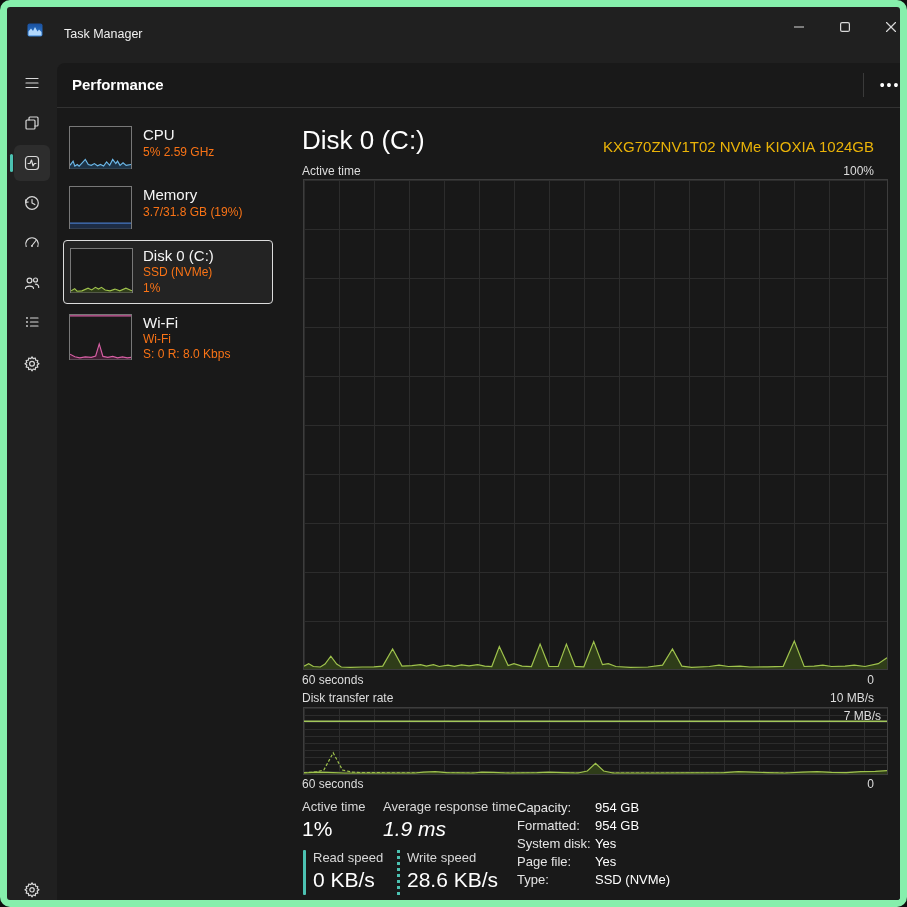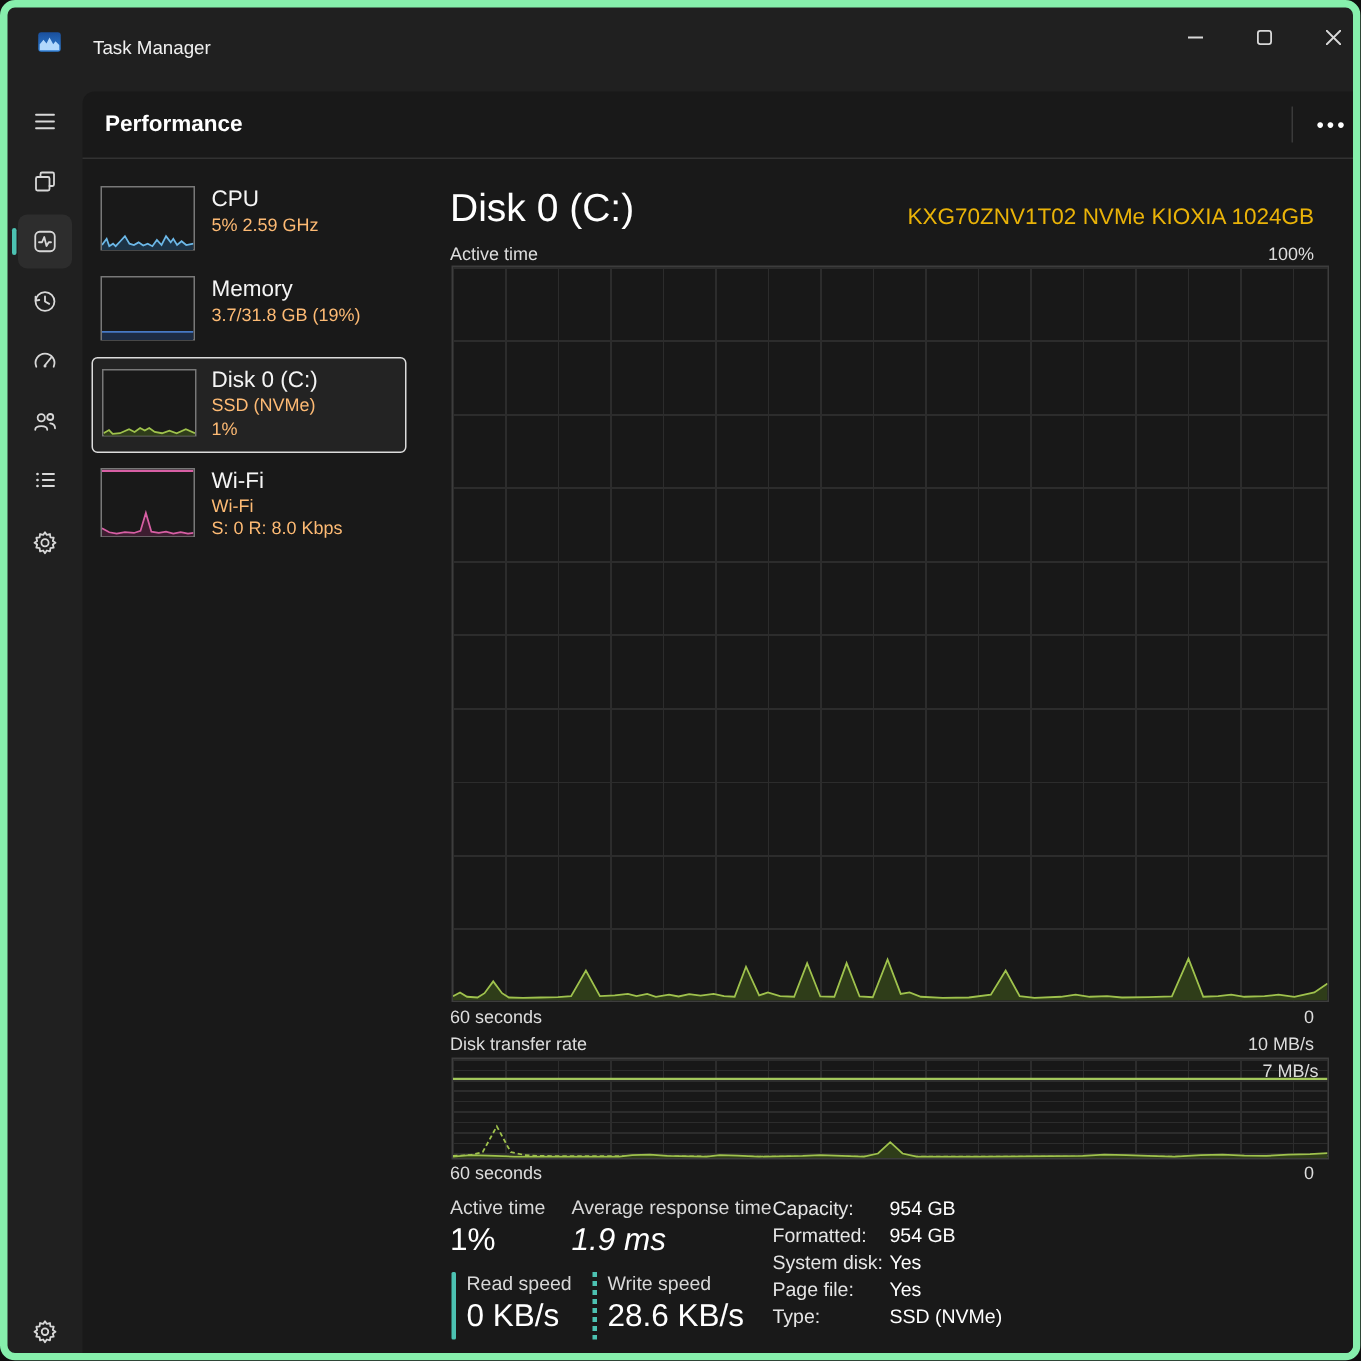--- a/index.html
+++ b/index.html
@@ -5,7 +5,7 @@
   html,body{margin:0;padding:0;background:#0f0f0f;}
   #window{
     position:relative;width:907px;height:907px;background:#202020;
-    border-radius:10px;border:5px solid #86efac;box-sizing:border-box;
+    border-radius:10px;border:7px solid #86efac;box-sizing:border-box;
     font-family:"Liberation Sans",sans-serif;color:#f0f0f0;overflow:hidden;
   }
   .abs{position:absolute;}

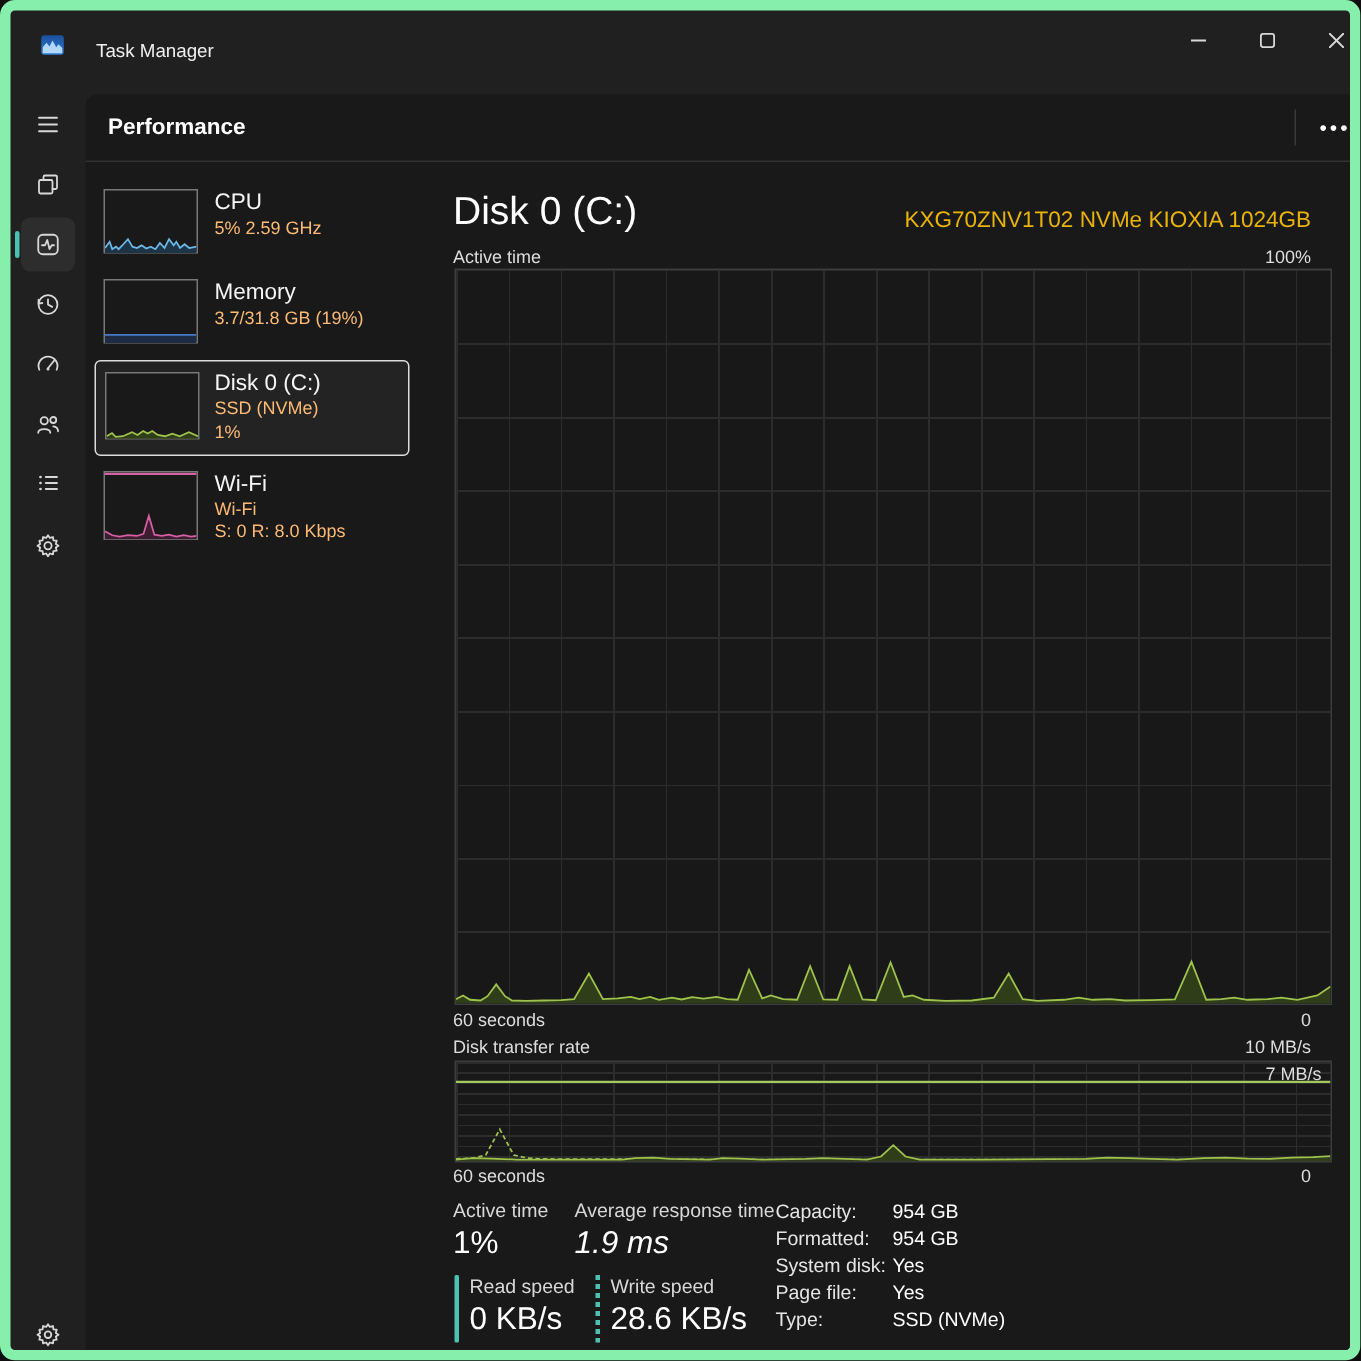--- a/index.html
+++ b/index.html
@@ -25,7 +25,7 @@
   
   .mini-chart{background:#191919;border:1px solid #787878;box-sizing:border-box;}
   .item-title{font-size:15px;color:#f5f5f5;line-height:17px;}
-  .item-sub{font-size:12px;color:#fdba74;line-height:15px;}
+  .item-sub{font-size:12px;color:#f97316;line-height:15px;}
   .selected-card{border:1px solid #dcdcdc;border-radius:4px;background:#232323;box-sizing:border-box;}
   
   .main-title{font-size:26px;font-weight:400;color:#ffffff;}

